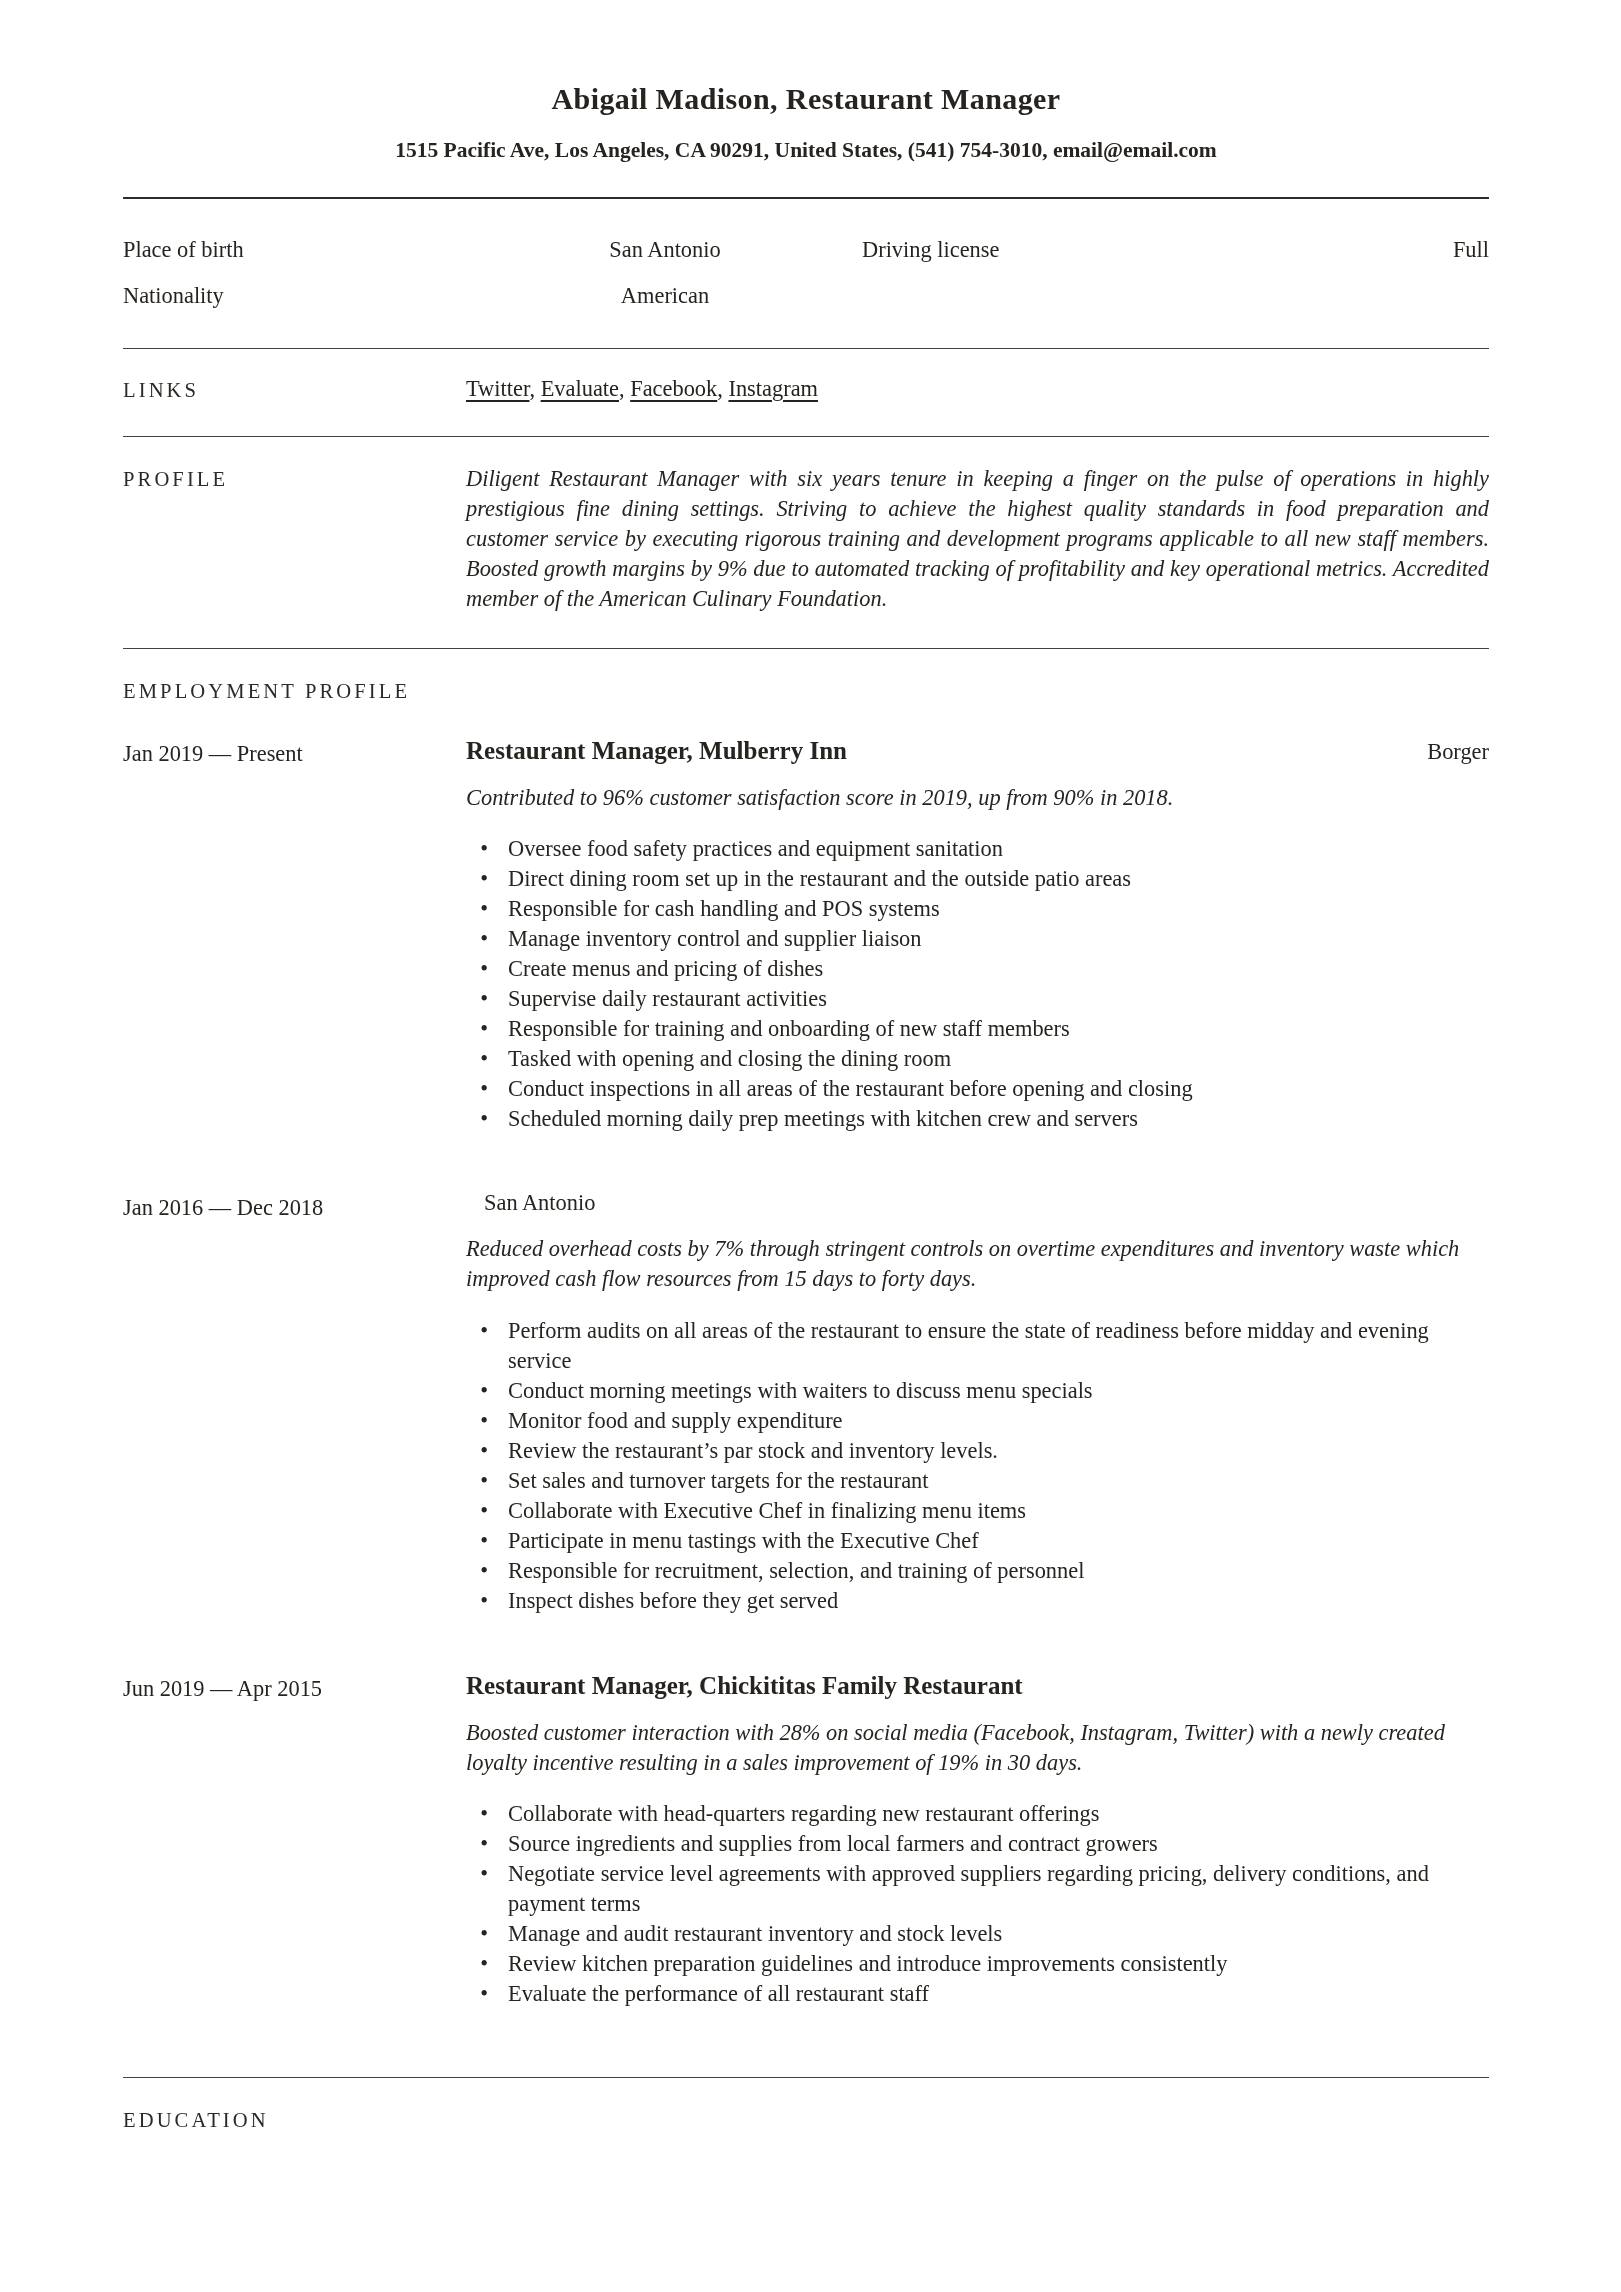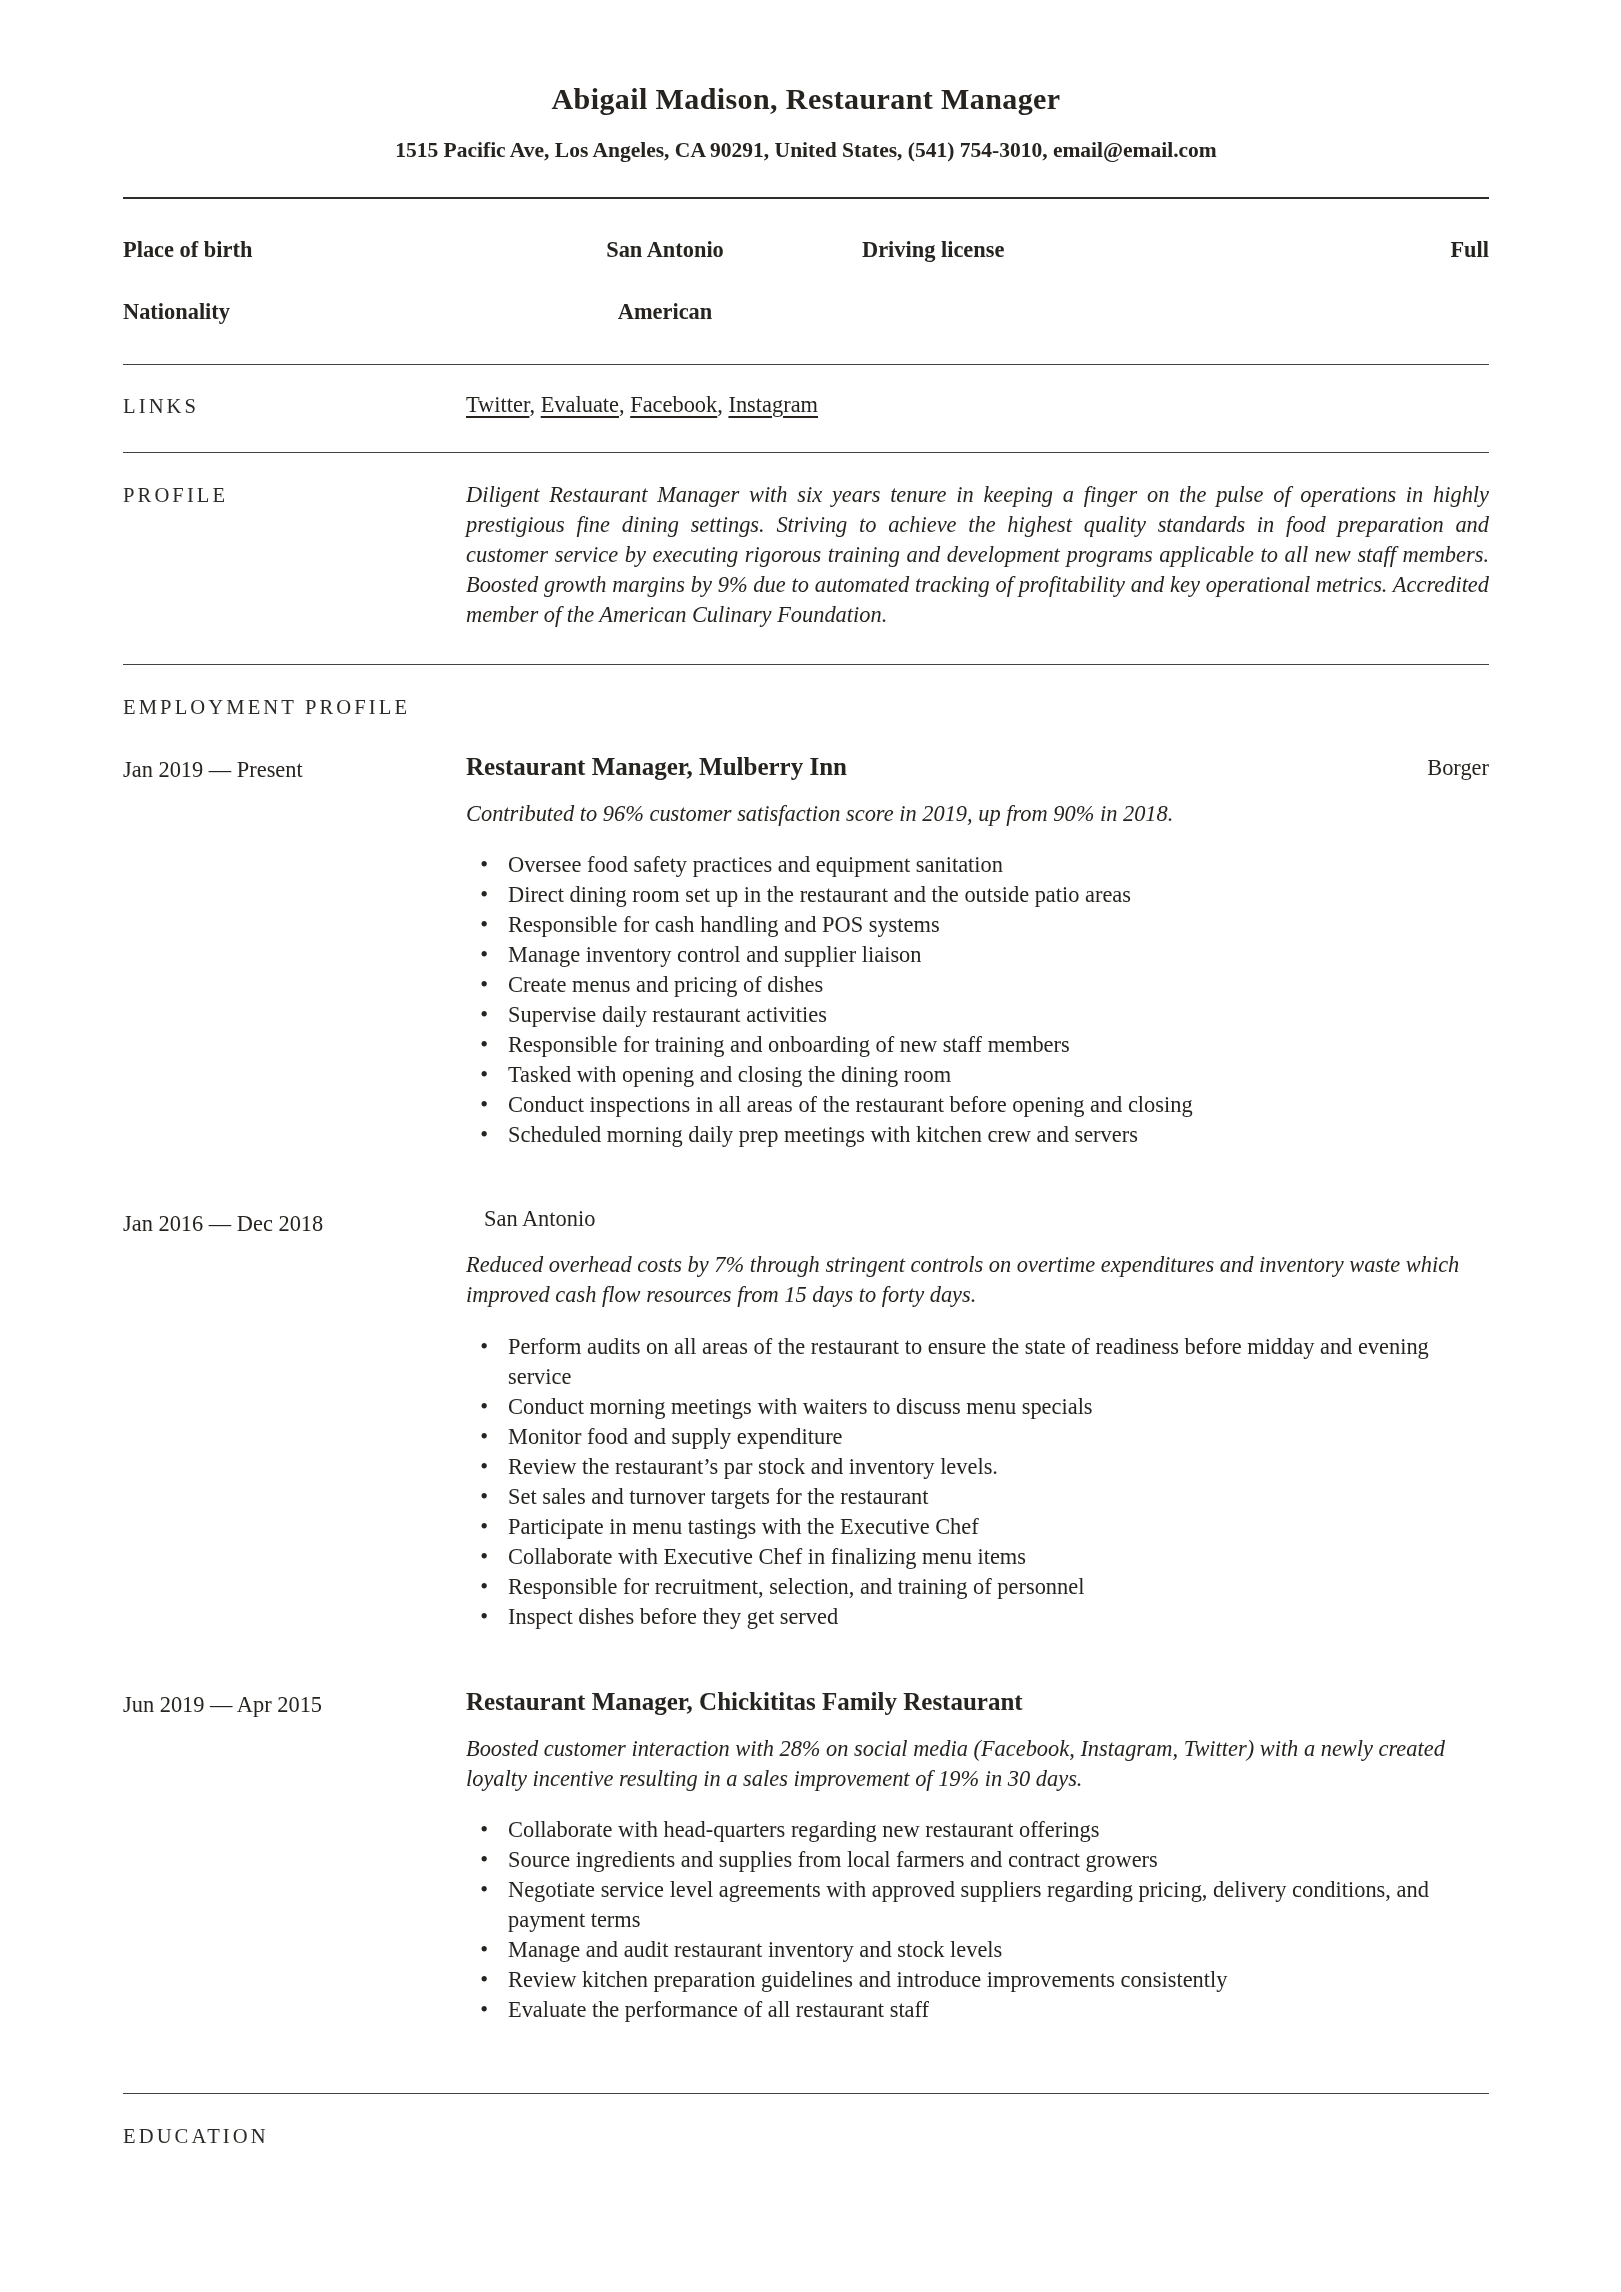--- a/index.html
+++ b/index.html
@@ -32,10 +32,9 @@
   .details {
     display: grid;
     grid-template-columns: 345px 394px 296px 1fr;
-    row-gap: 36px;
+    row-gap: 20px;
     padding: 38px 0 39px;
     font-size: 22.4px;
-    font-weight: bold;
   }
   .details .center { text-align: center; }
   .details .right { text-align: right; }

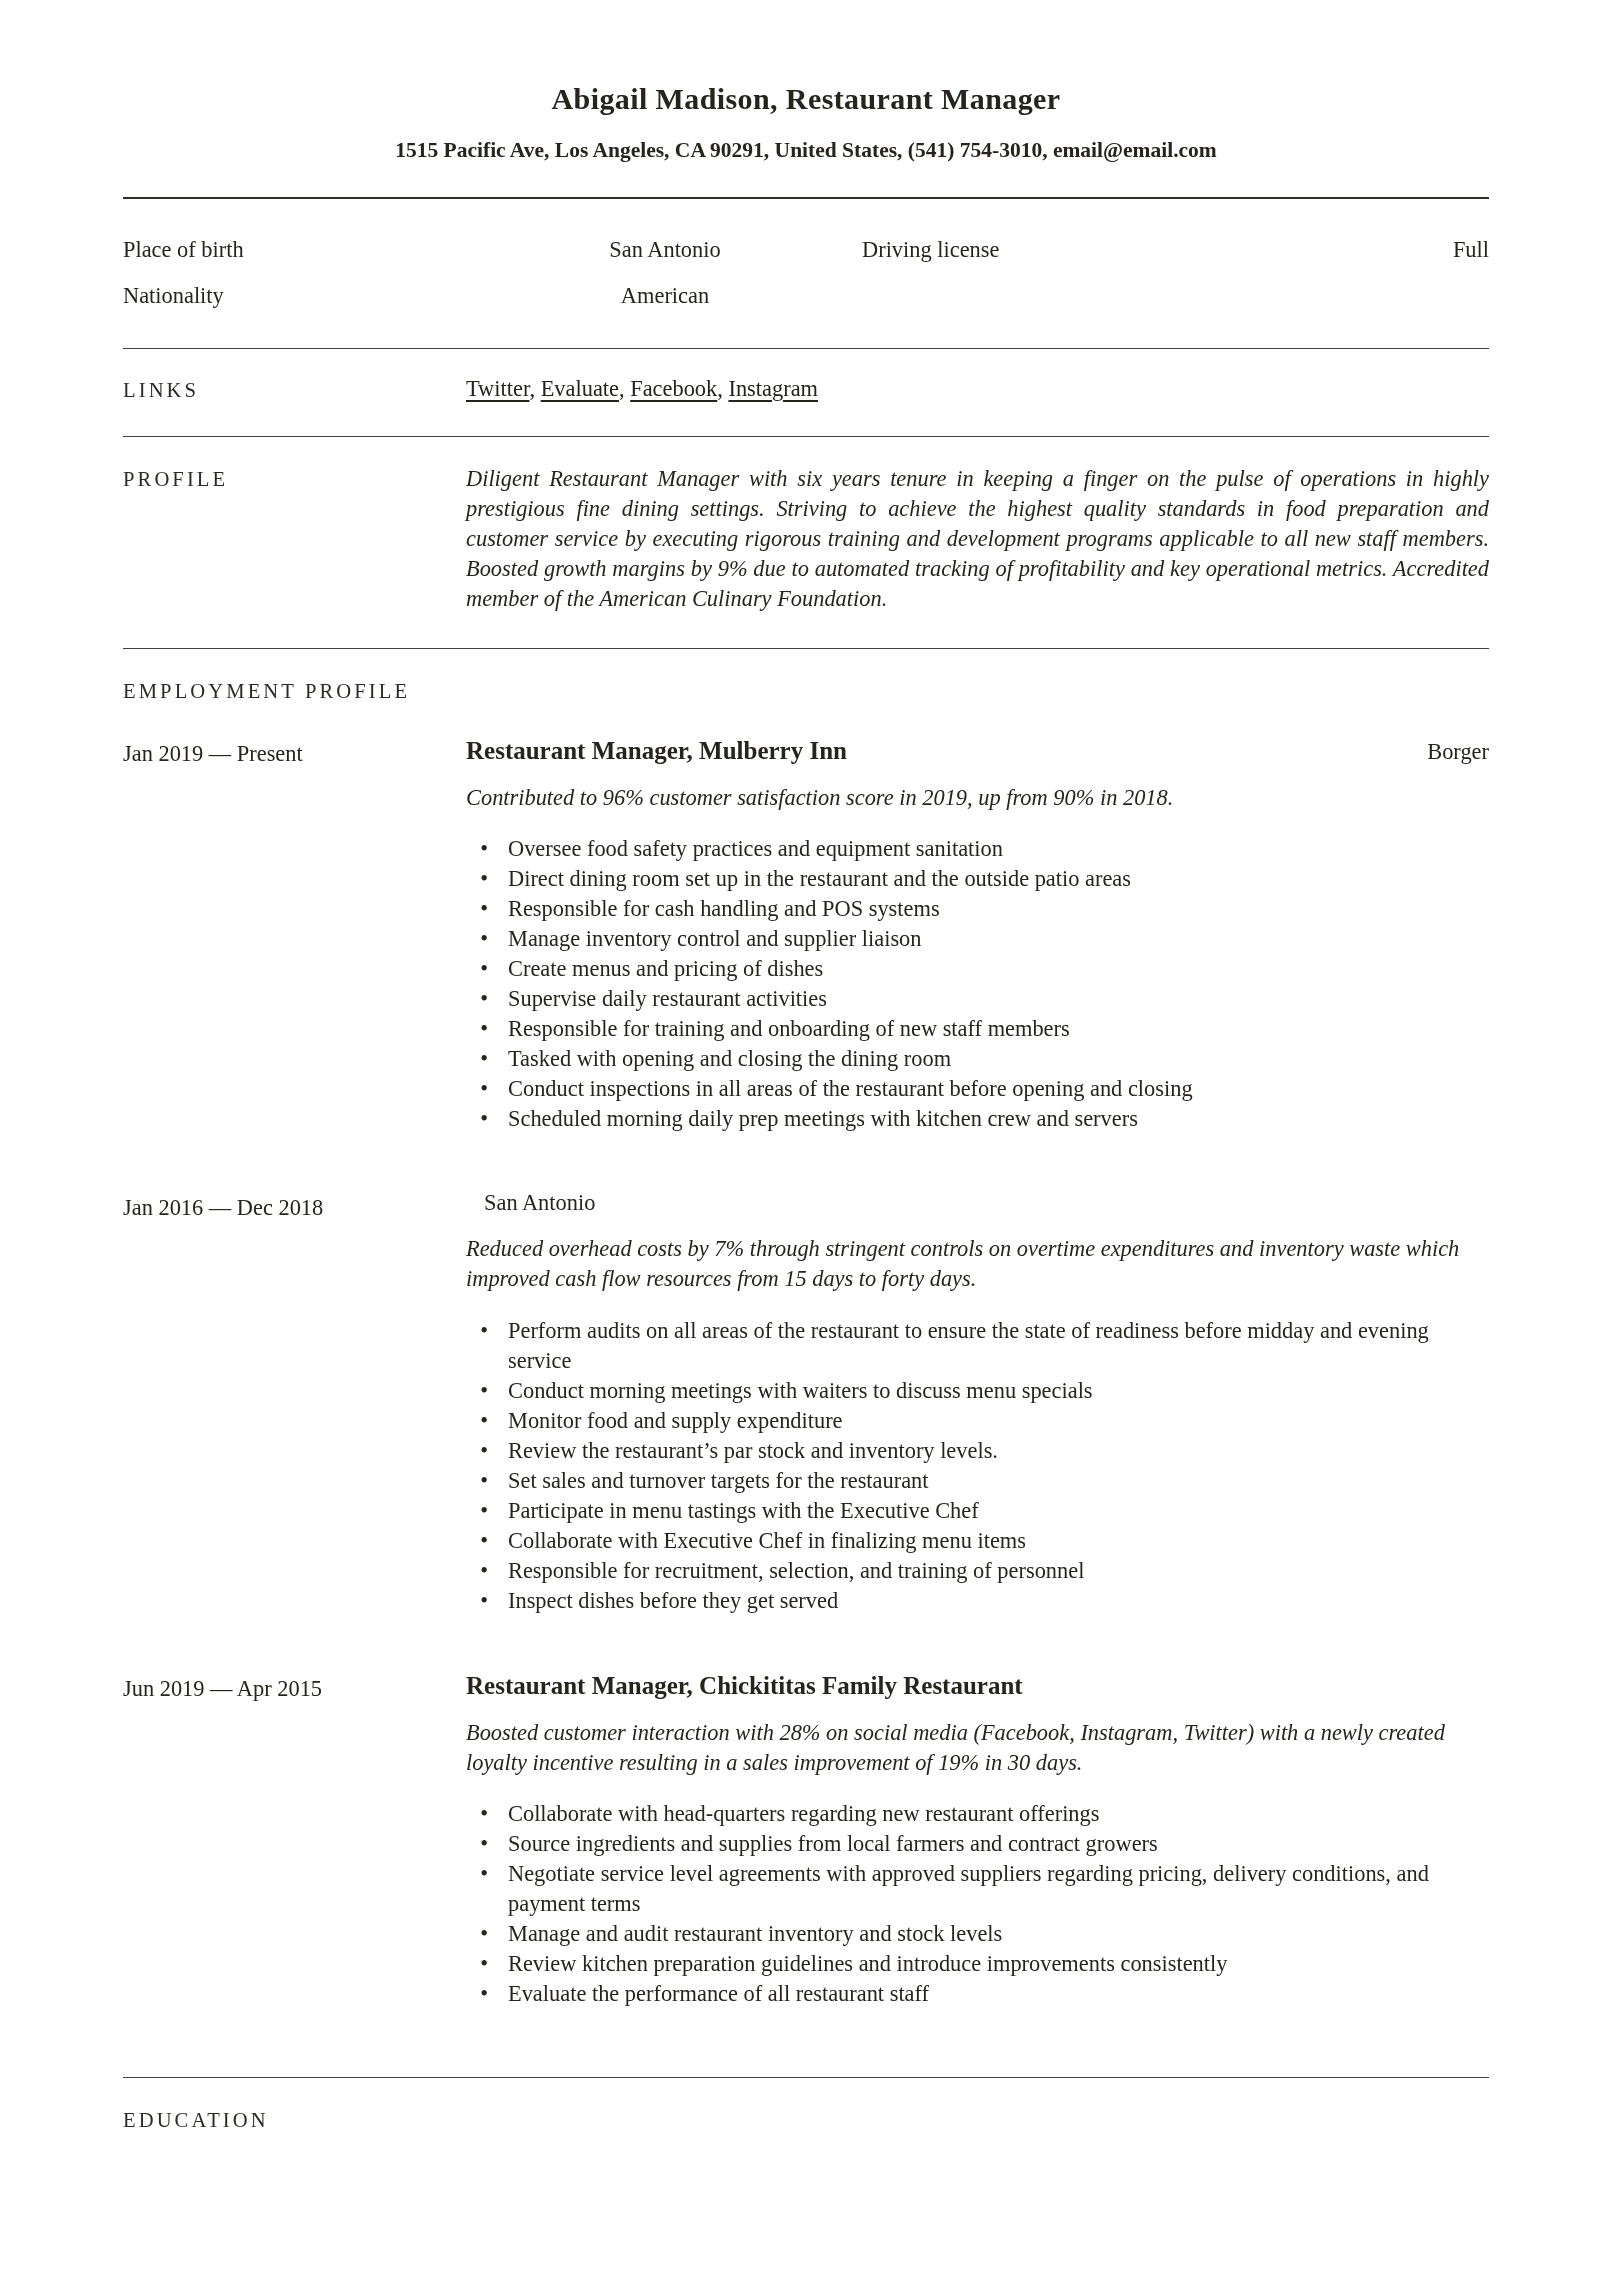--- a/index.html
+++ b/index.html
@@ -175,8 +175,8 @@
           <li>Monitor food and supply expenditure</li>
           <li>Review the restaurant’s par stock and inventory levels.</li>
           <li>Set sales and turnover targets for the restaurant</li>
+          <li>Collaborate with Executive Chef in finalizing menu items</li>
           <li>Participate in menu tastings with the Executive Chef</li>
-          <li>Collaborate with Executive Chef in finalizing menu items</li>
           <li>Responsible for recruitment, selection, and training of personnel</li>
           <li>Inspect dishes before they get served</li>
         </ul>

